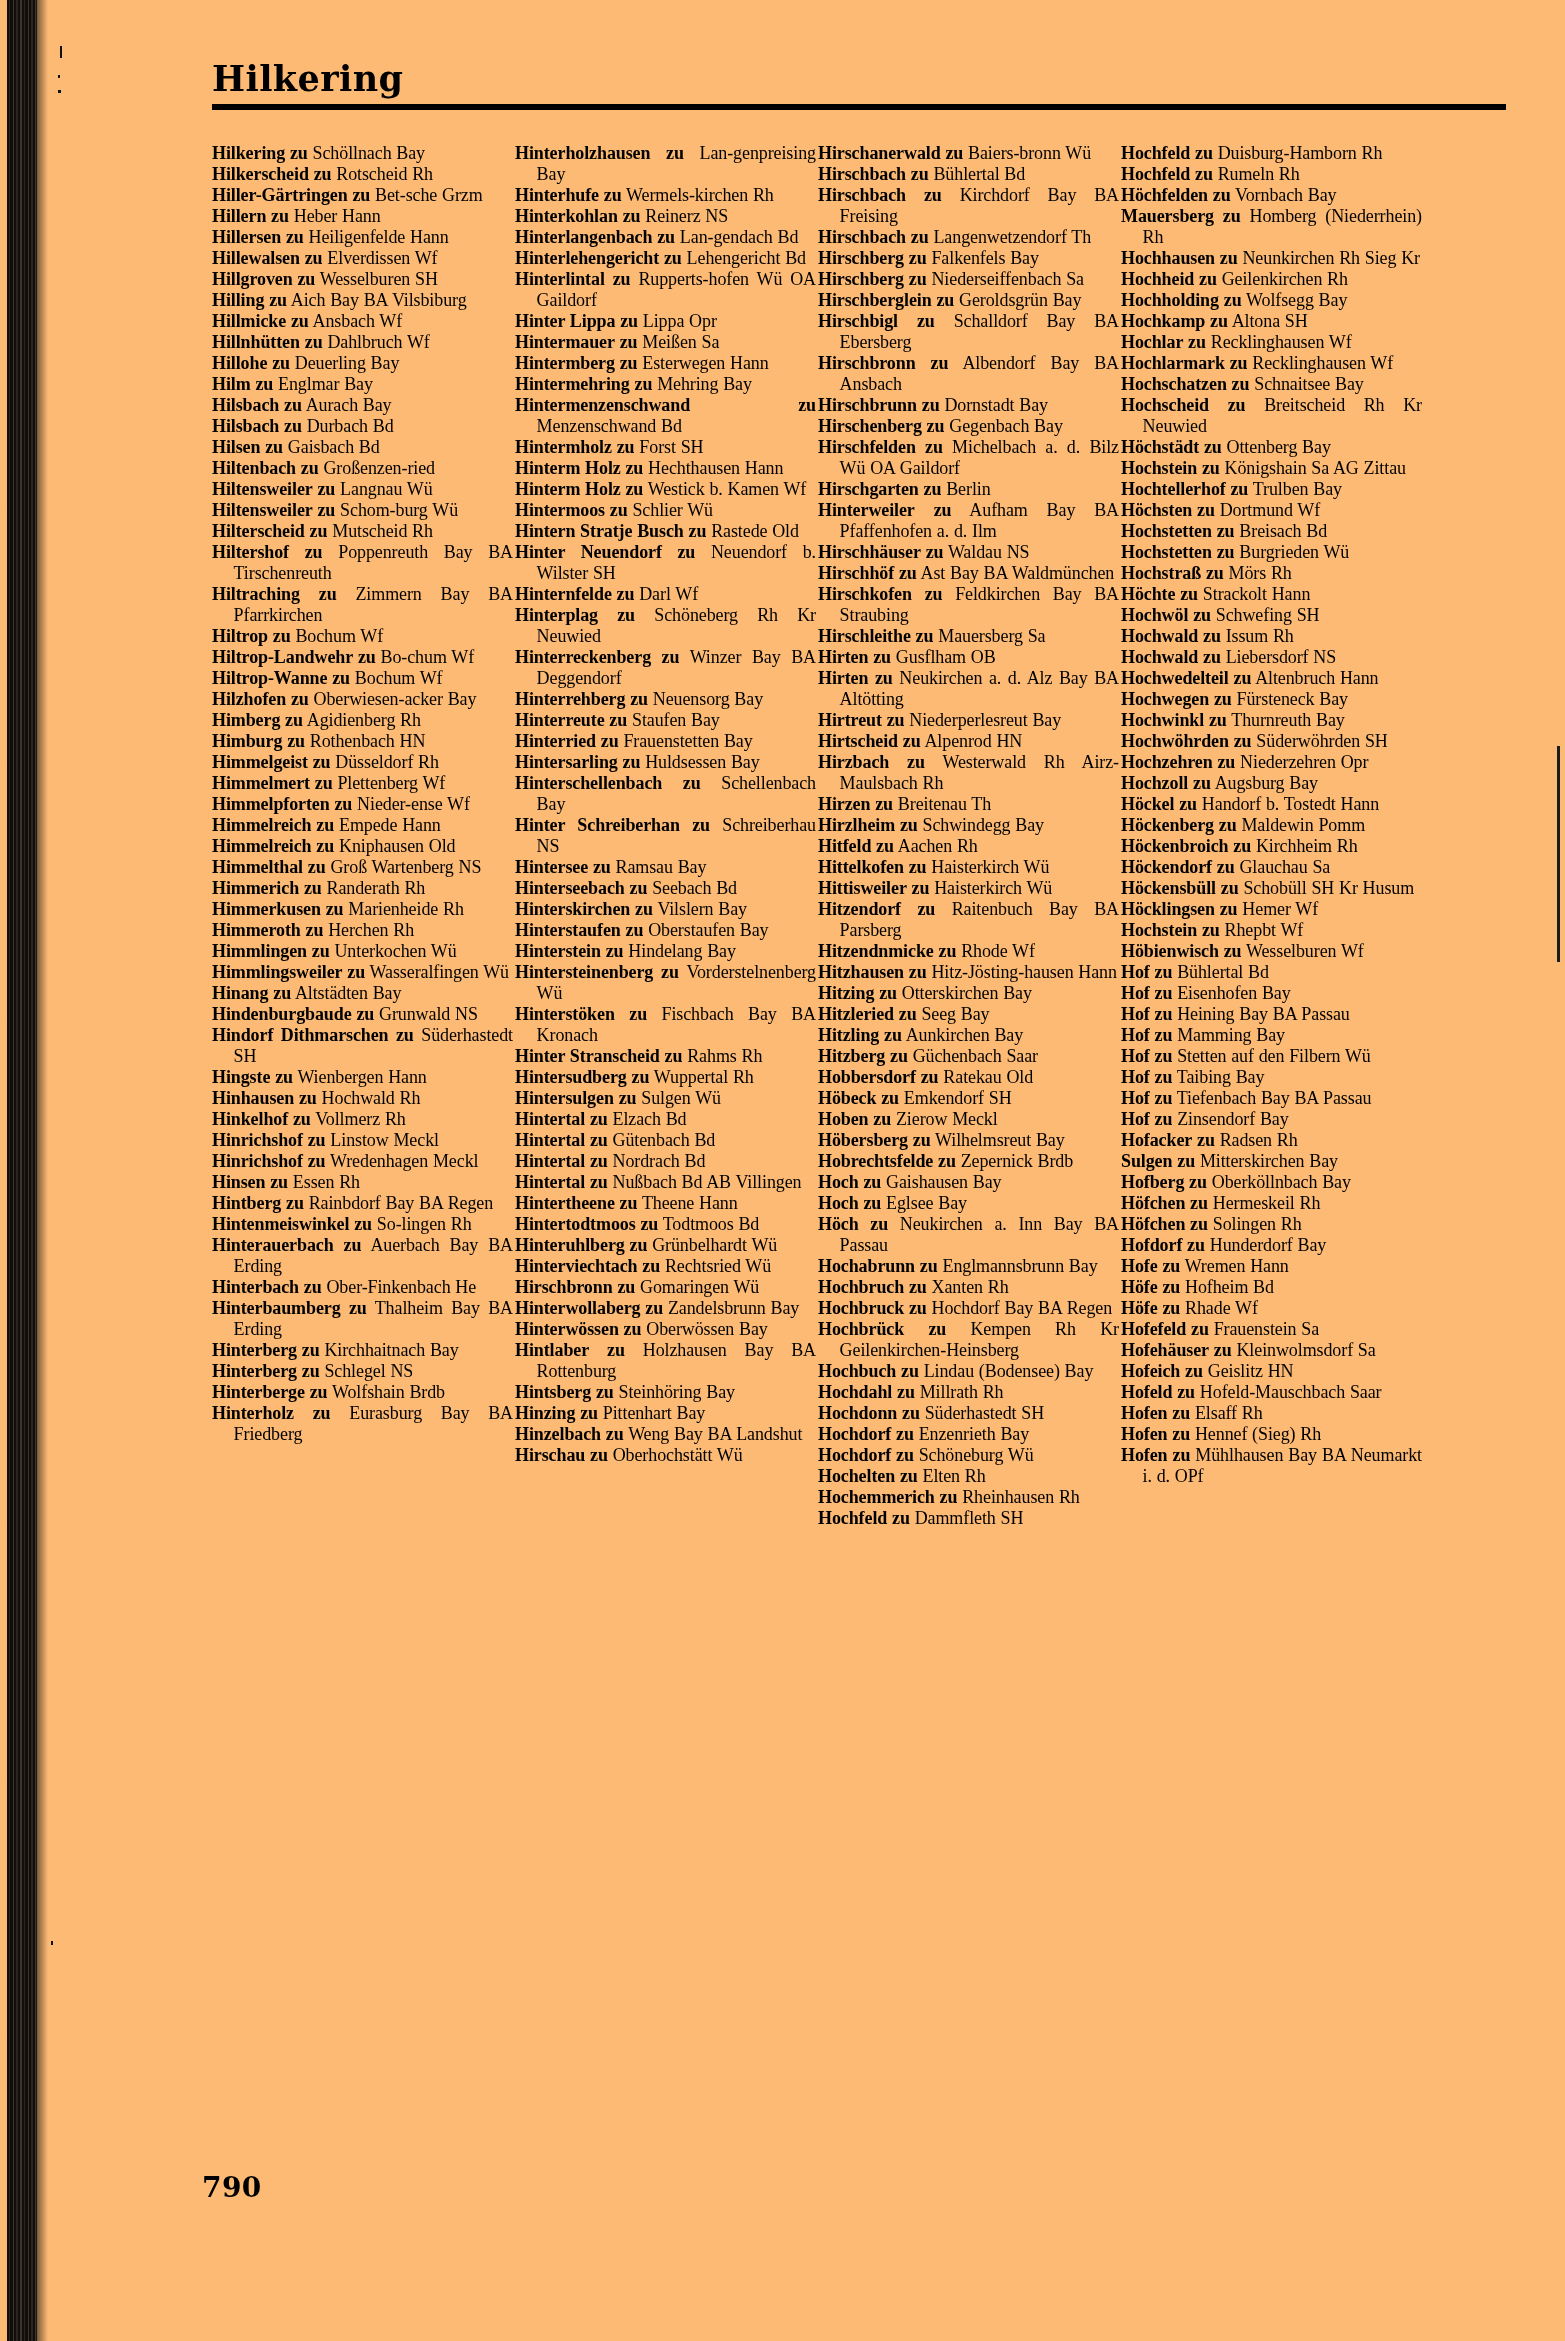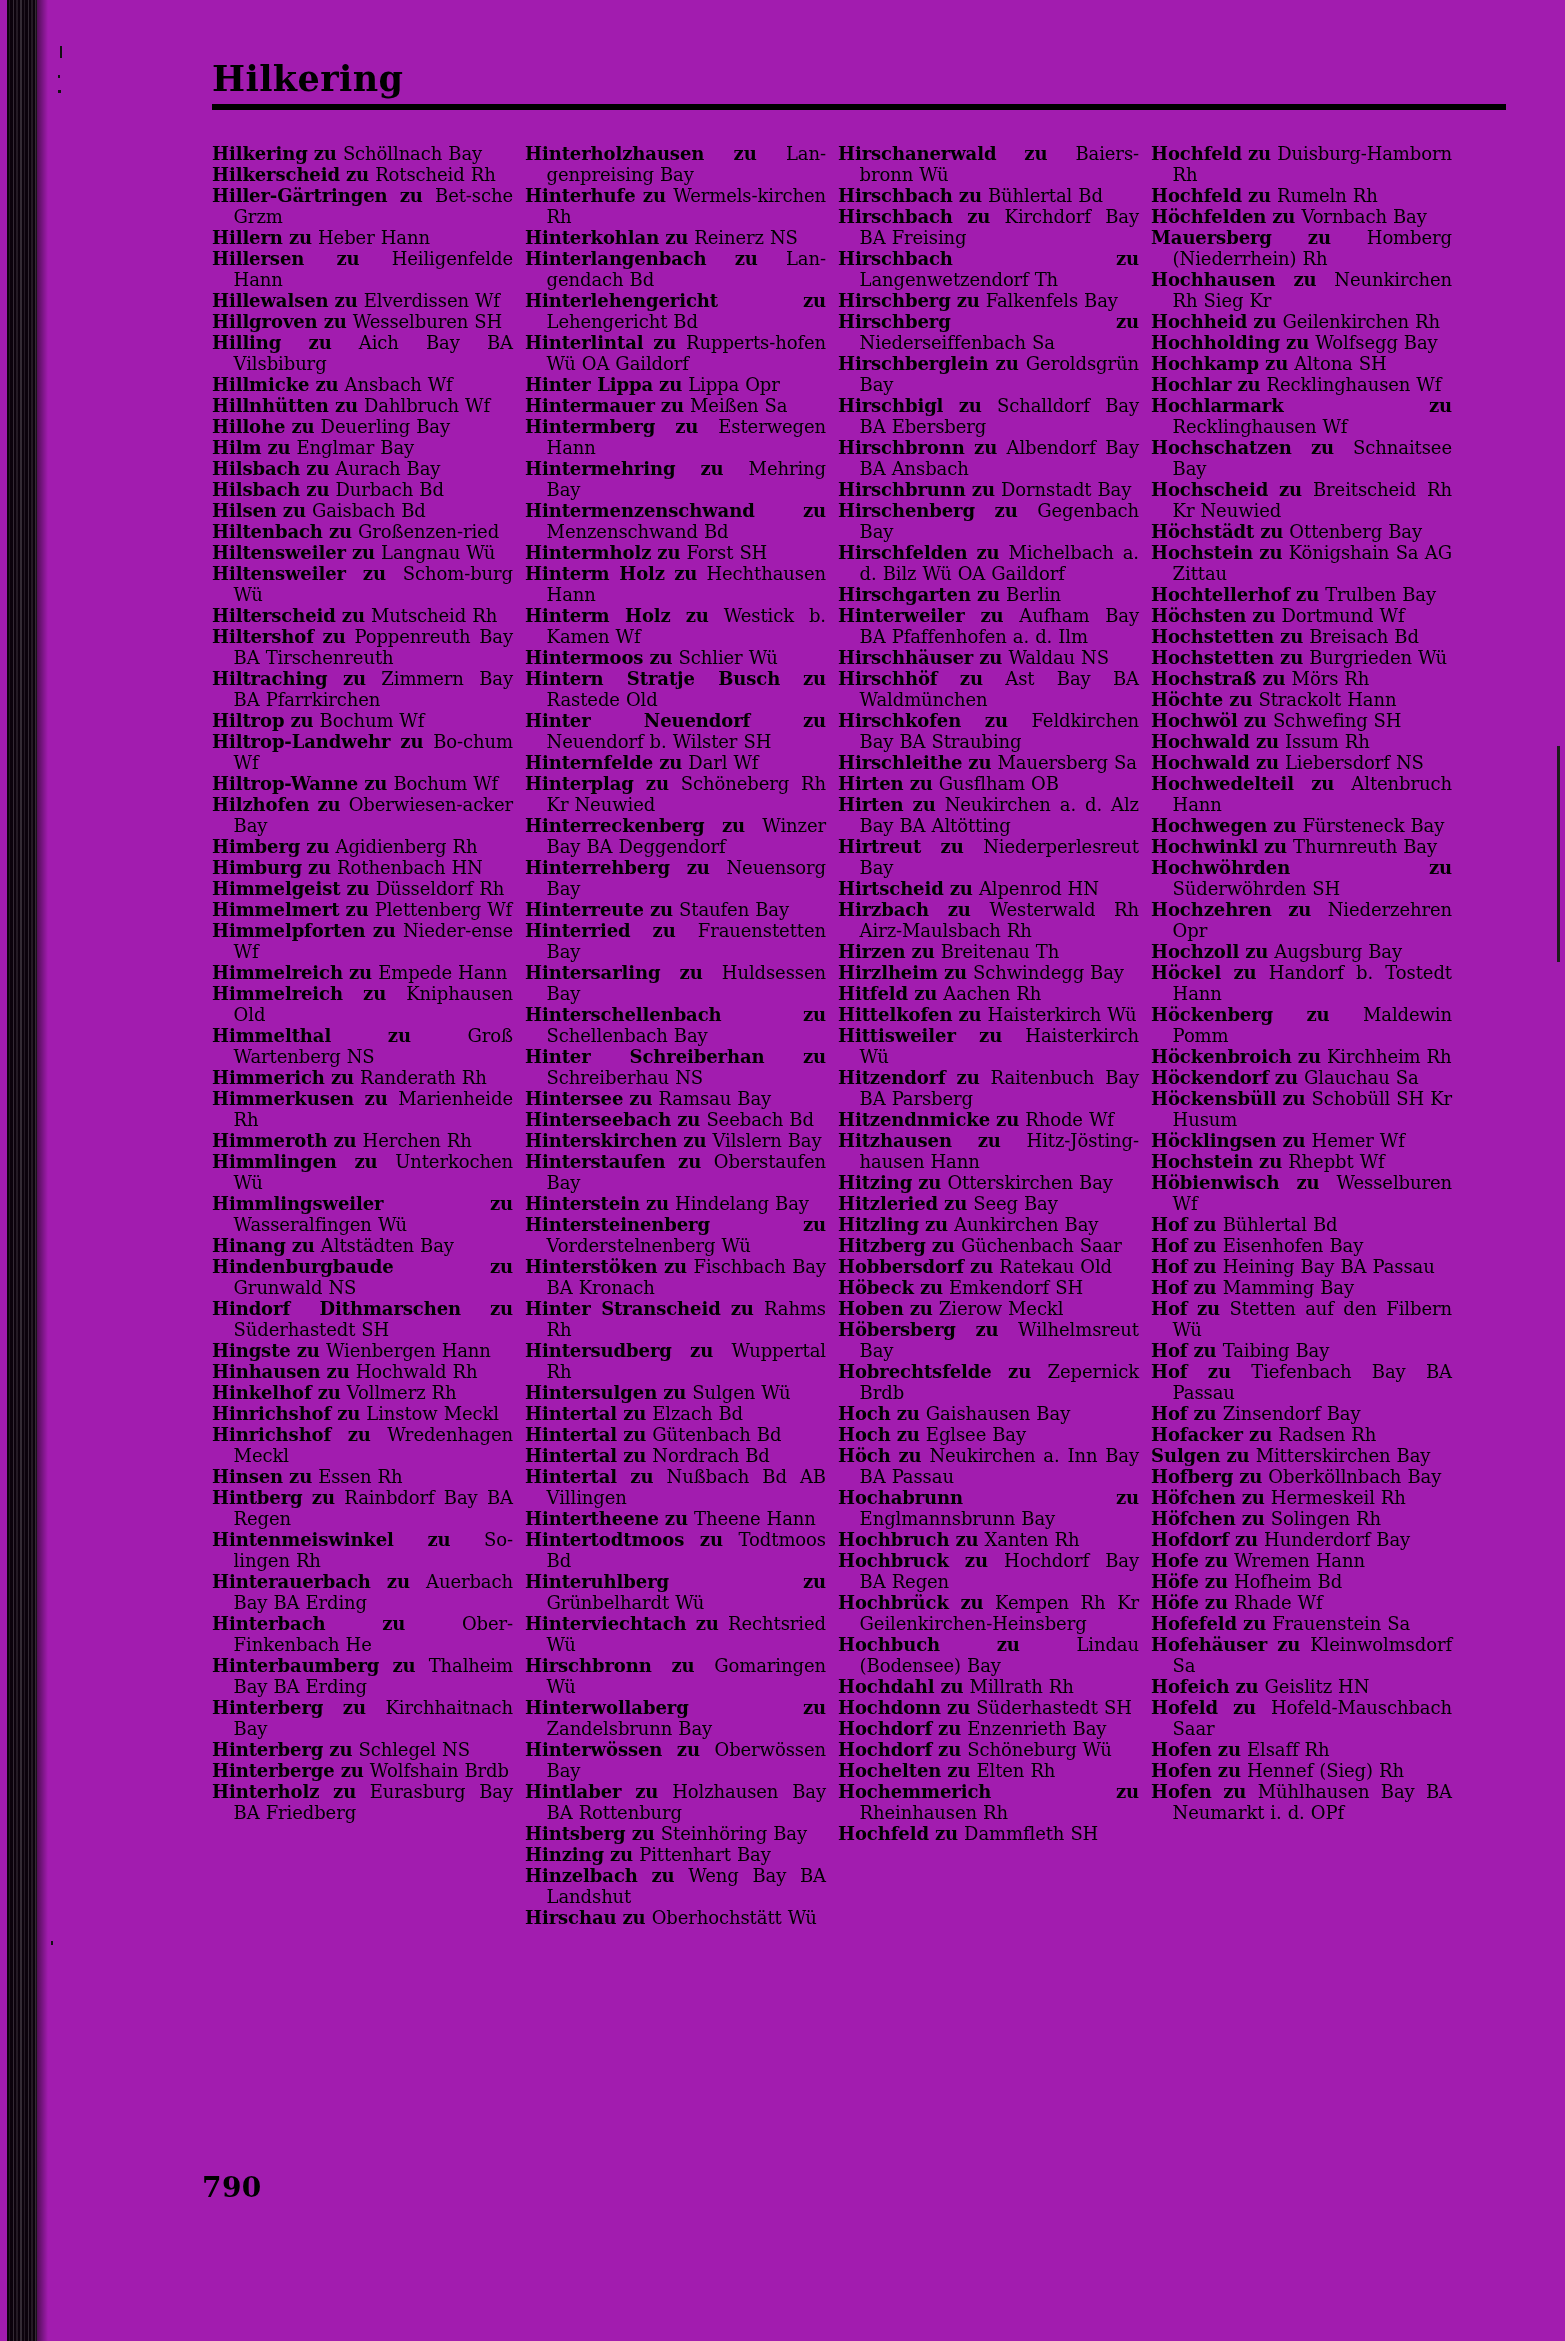--- a/index.html
+++ b/index.html
@@ -12,7 +12,7 @@
     position: relative;
     width: 1566px;
     height: 2342px;
-    background: #a21caf;
+    background: #fdba74;
     overflow: hidden;
     font-family: "DejaVu Serif", "Liberation Serif", serif;
   }

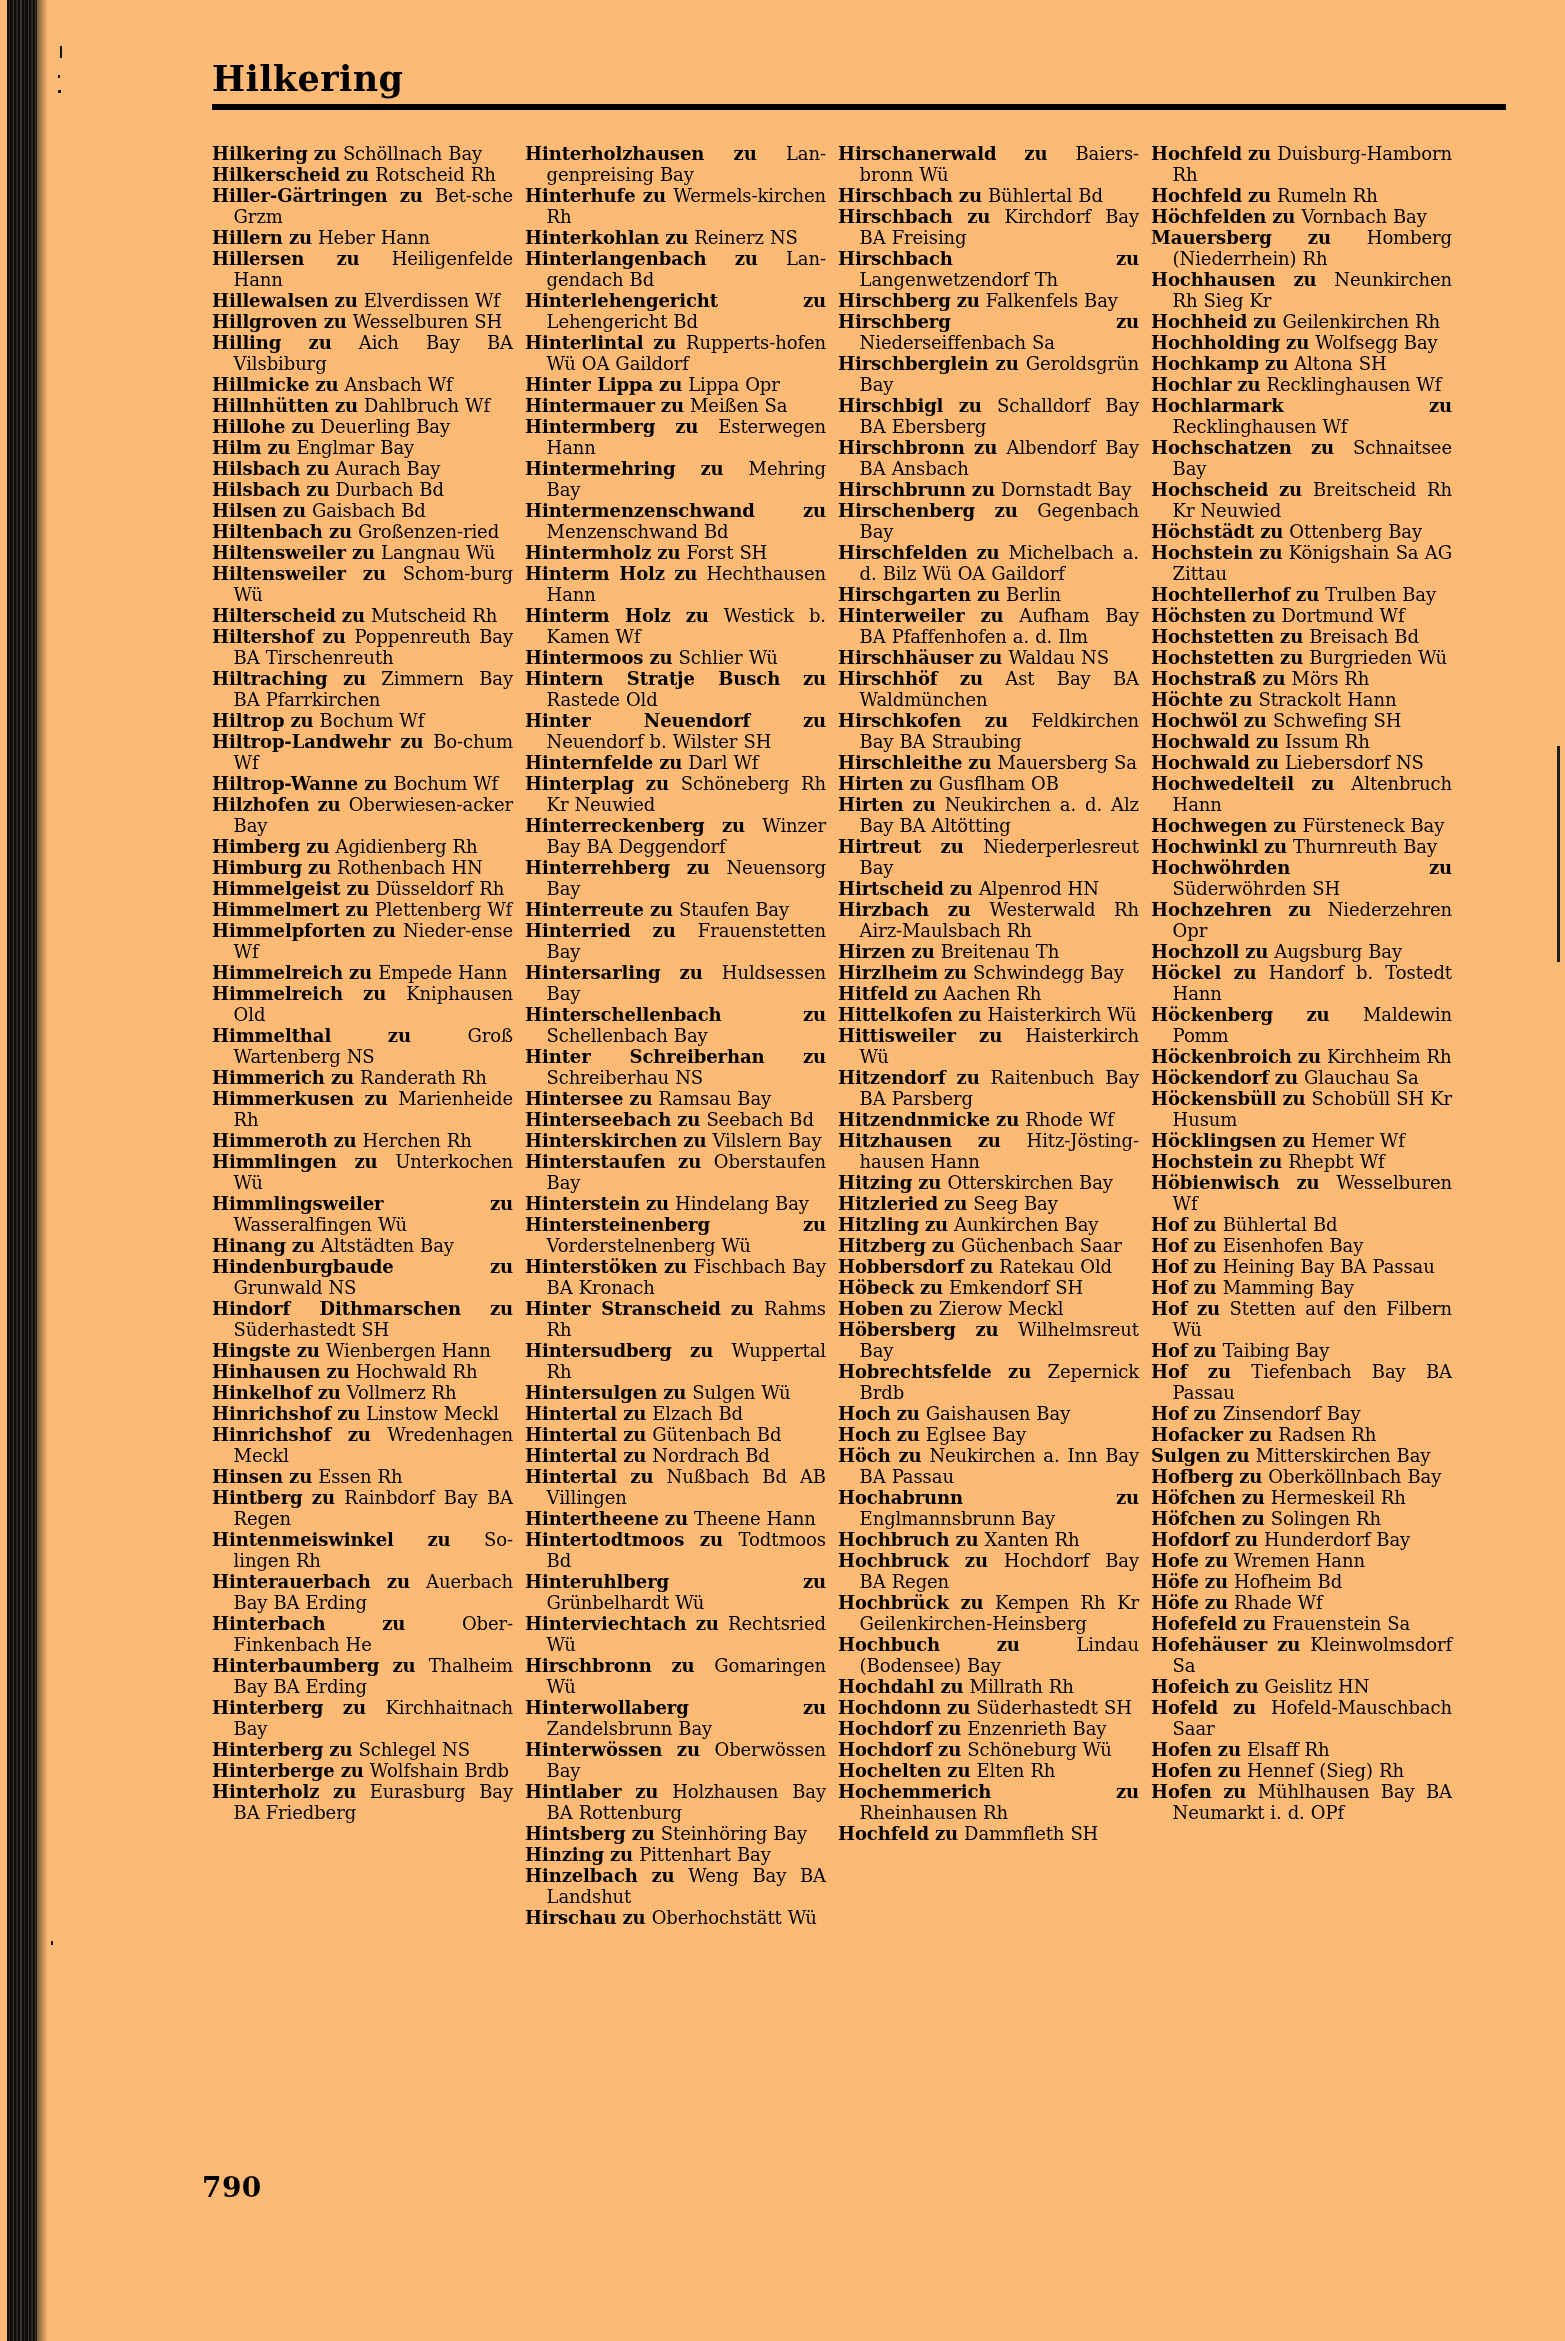--- a/index.html
+++ b/index.html
@@ -76,7 +76,8 @@
     width: 1299px;
     height: 1990px;
     display: flex;
-    gap: 12px;
+    gap: 2px;
+    font-family: Liberation Serif, serif;
   }
   .col {
     width: 301px;

